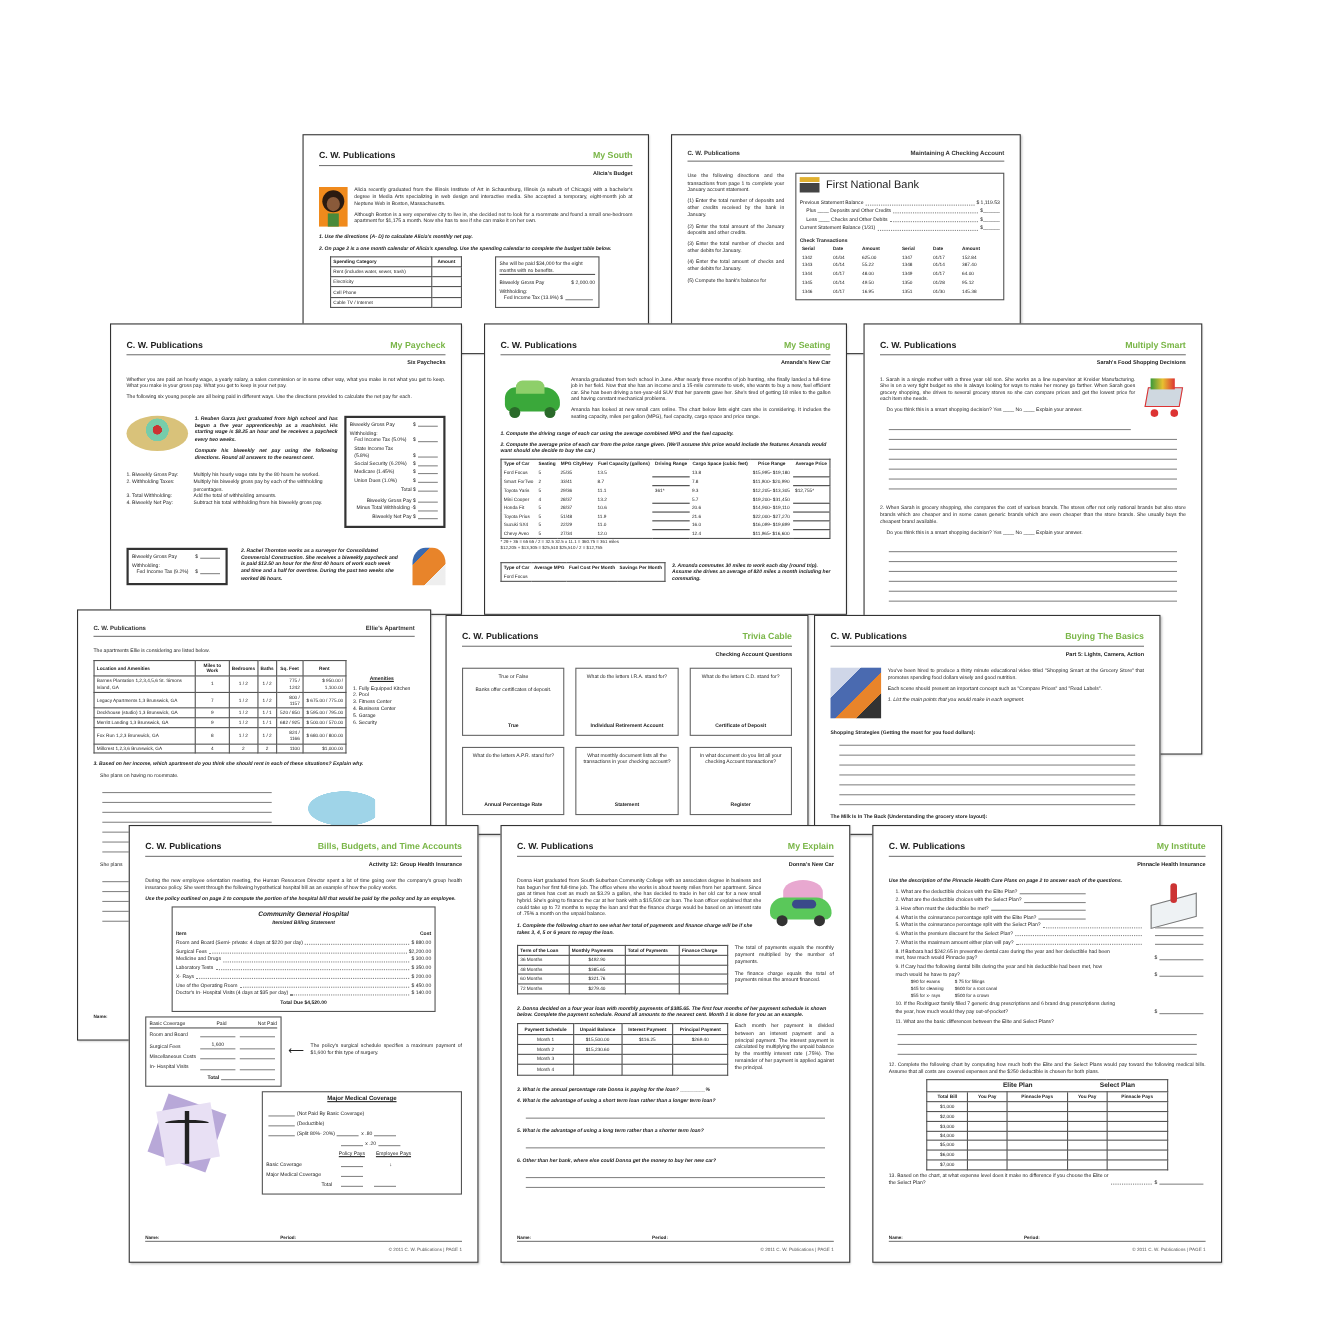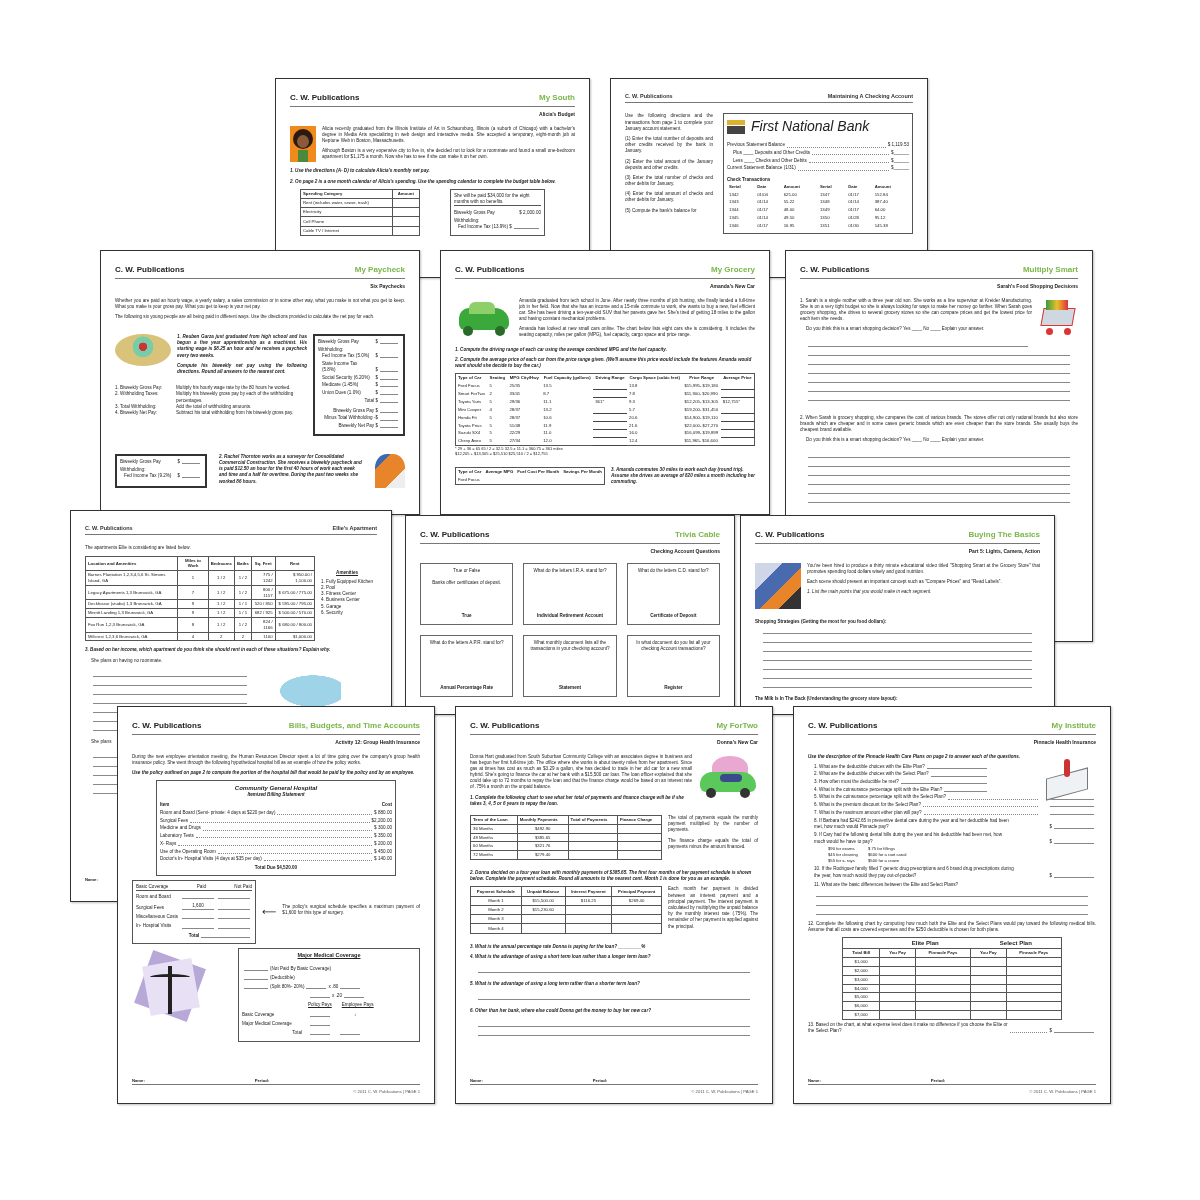--- a/index.html
+++ b/index.html
@@ -8,7 +8,7 @@
   .page {
     position: absolute; background: #fff; border: 1.5px solid #333;
     box-shadow: 1px 1px 2px rgba(0,0,0,0.25); overflow: hidden; padding: 10px 14px;
-    font-size: 4.6px; line-height: 1.35;
+    font-size: 4.6px; line-height: 1.35; margin-top: 44px;
   }
   .hdr { display: flex; justify-content: space-between; align-items: baseline; border-bottom: 1.5px solid #777; padding-bottom: 2px; margin-top: 4px; }
   .brand { font-weight: bold; font-size: 8px; color: #222; }

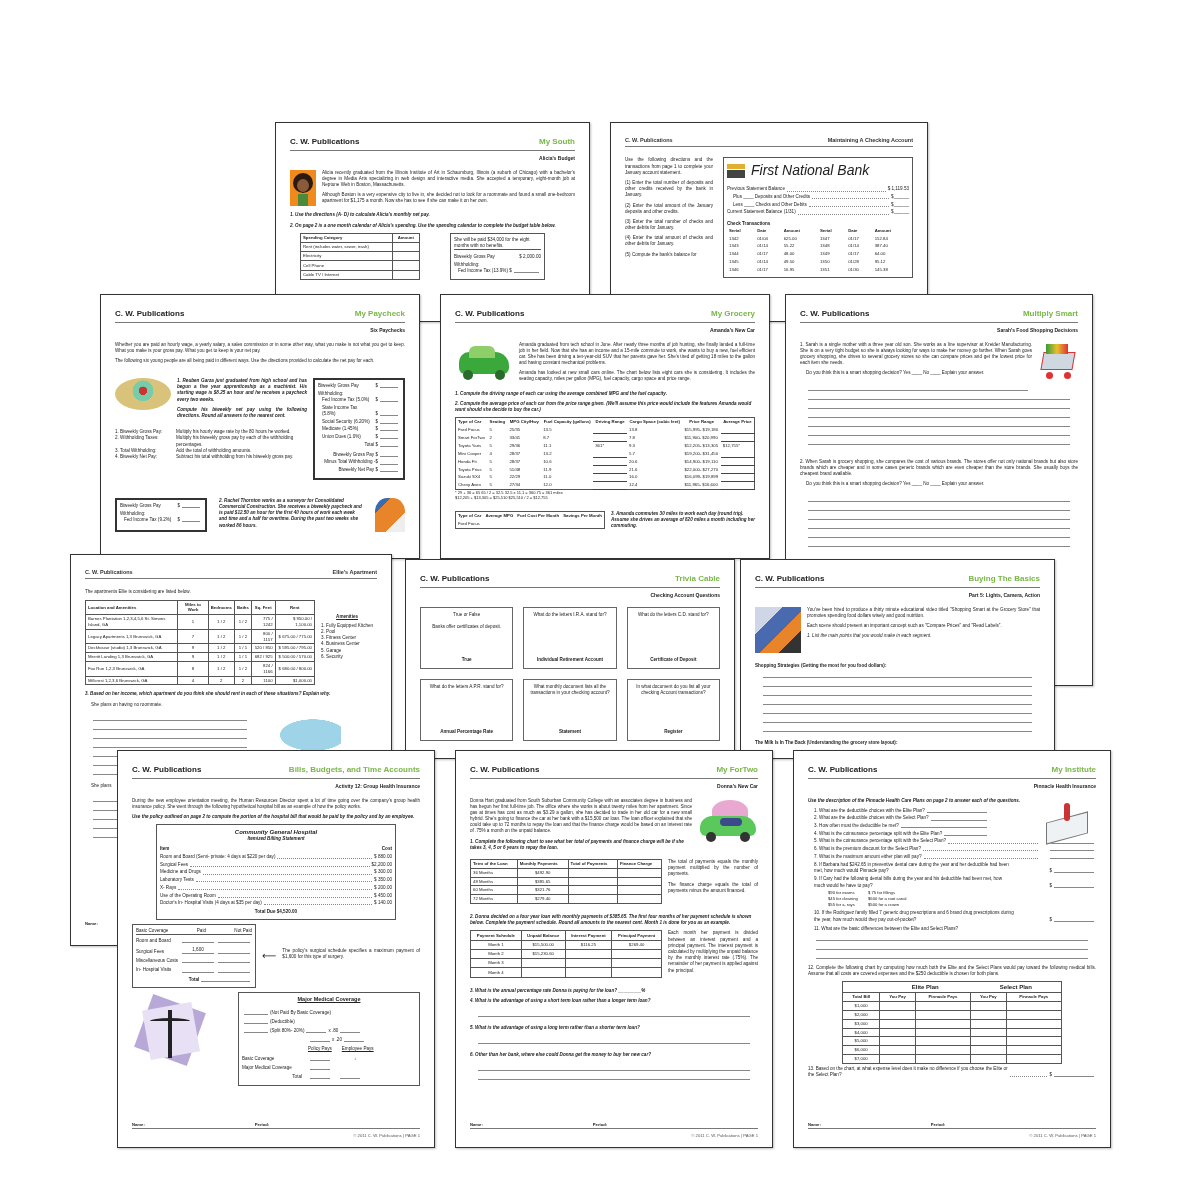--- a/index.html
+++ b/index.html
@@ -115,7 +115,7 @@
     <div class="box" style="flex:1;">
       <div class="flex" style="align-items:center;margin-bottom:6px;">
         <span style="width:18px;height:14px;background:linear-gradient(#e0b030 0 35%,#fff 35% 40%,#444 40% 100%);display:inline-block;"></span>
-        <span style="font-style:italic;font-size:14px;">First National Bank</span>
+        <span style="font-size:10px;">First National Bank</span>
       </div>
       <div class="row">
           <span>Previous Statement Balance</span>

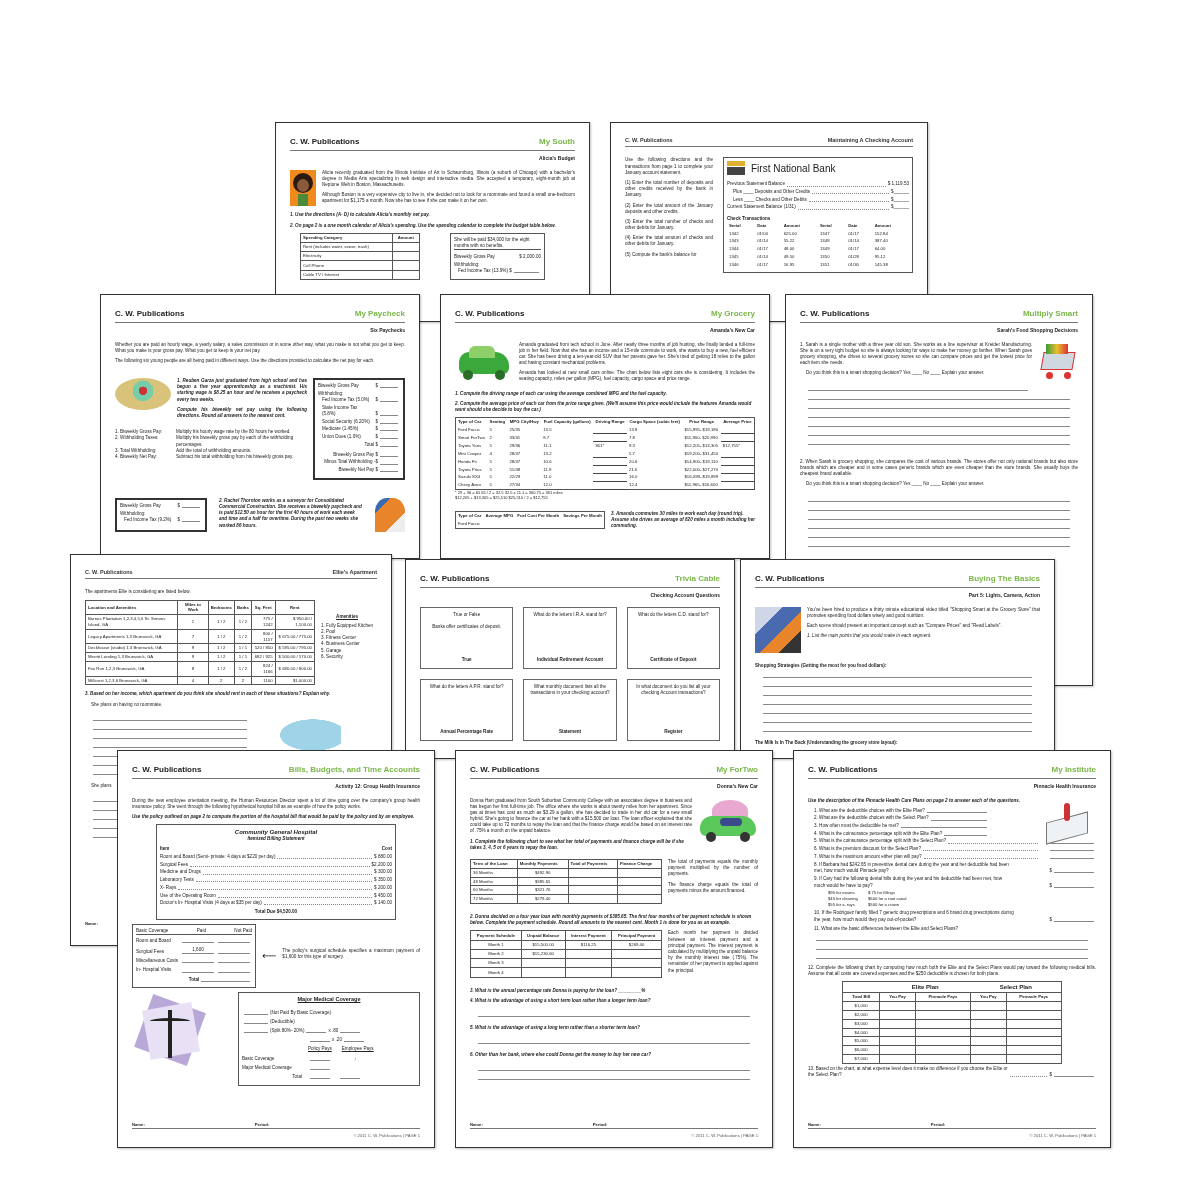--- a/index.html
+++ b/index.html
@@ -258,7 +258,7 @@
 <div class="page" style="left:440px;top:250px;width:330px;height:265px;">
   <div class="hdr">
       <span class="brand">C. W. Publications</span>
-      <span class="topic">My Grocery</span>
+      <span class="topic">My Seating</span>
     </div>
   <div class="sub">Amanda's New Car</div>
   <div class="flex">

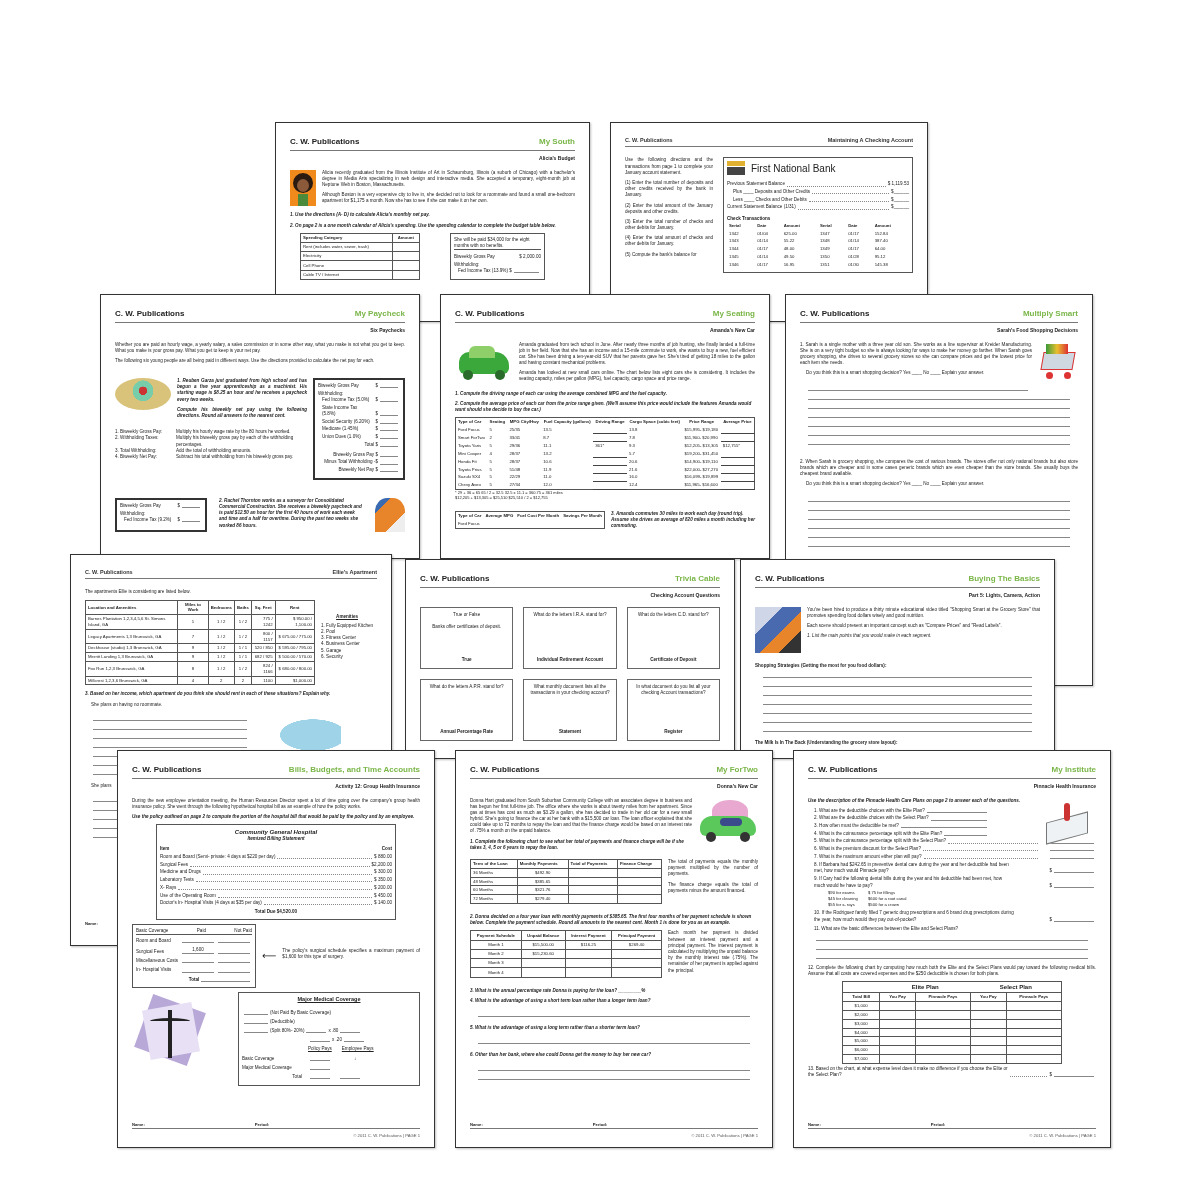--- a/index.html
+++ b/index.html
@@ -744,7 +744,7 @@
 <div class="page" style="left:455px;top:706px;width:318px;height:398px;">
   <div class="hdr">
       <span class="brand">C. W. Publications</span>
-      <span class="topic">My ForTwo</span>
+      <span class="topic">My Explain</span>
     </div>
   <div class="sub">Donna's New Car</div>
   <div class="flex">

